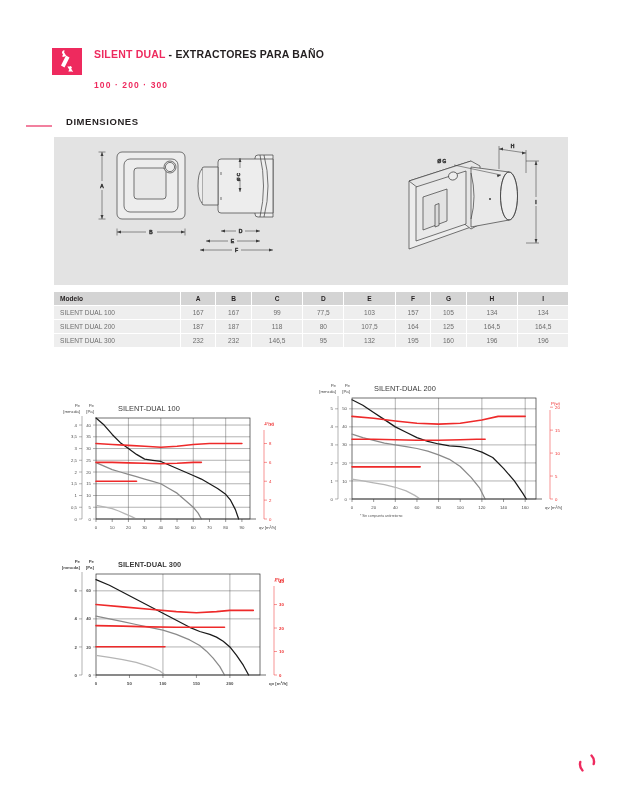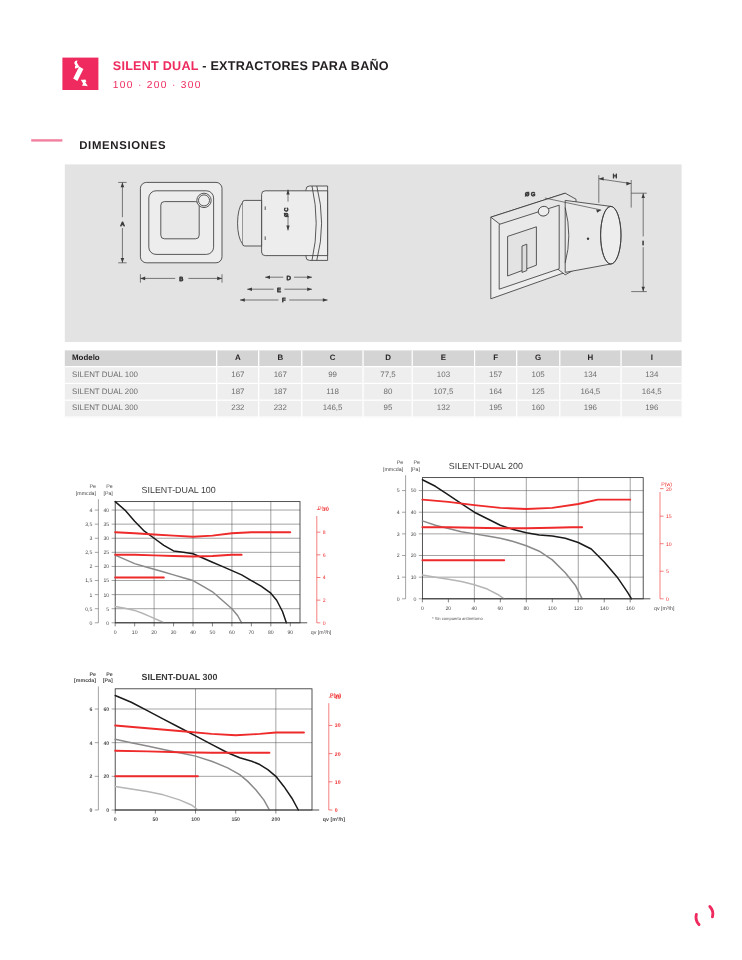--- a/index.html
+++ b/index.html
@@ -11,7 +11,7 @@
   .page{position:absolute;inset:0;}
 
   
-  .hdr{position:absolute;left:52px;top:48px;display:flex;align-items:center;}
+  .hdr{position:absolute;left:52px;top:48px;display:flex;align-items:flex-start;}
   .hdr-logo{width:30px;height:27px;background:#ee2a5e;position:relative;flex:0 0 auto;}
   .hdr-logo svg{position:absolute;left:0;top:0;}
   .hdr-txt{margin-left:12px;}

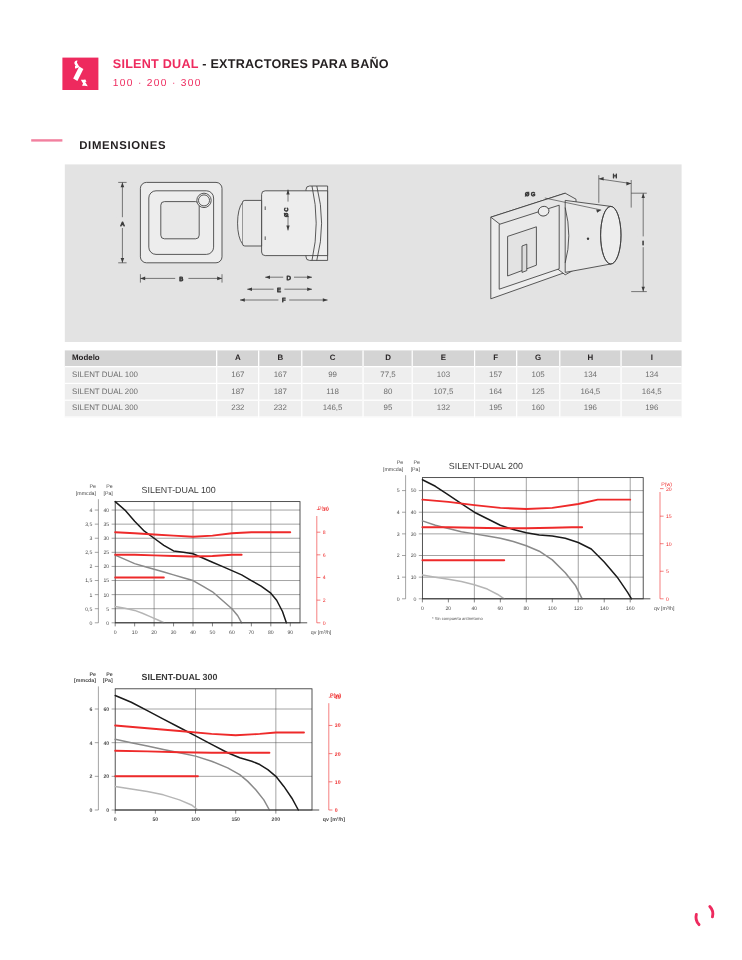--- a/index.html
+++ b/index.html
@@ -19,7 +19,7 @@
   .brand{color:#ee2a5e;}
   .dash{color:#231f20;}
   .sub{color:#231f20;}
-  .hdr-l2{font-size:8.5px;font-weight:normal;color:#ee2a5e;letter-spacing:1.1px;margin-top:4px;}
+  .hdr-l2{font-size:8.5px;font-weight:bold;color:#ee2a5e;letter-spacing:1.1px;margin-top:20px;}
 
   
   .sect{position:absolute;display:flex;align-items:flex-start;}

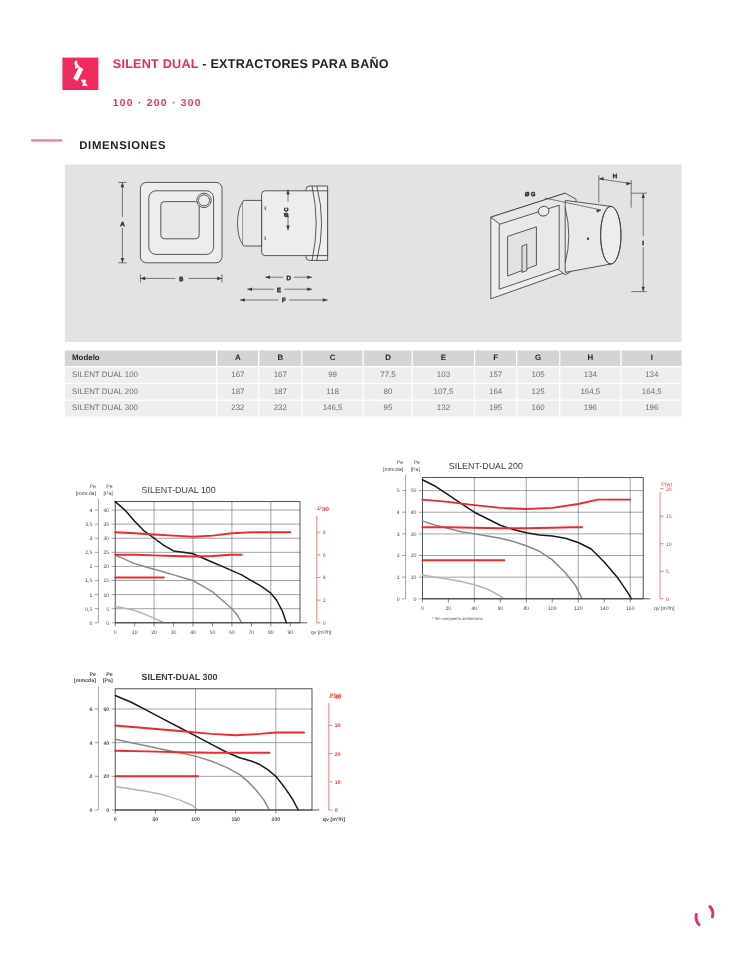--- a/index.html
+++ b/index.html
@@ -22,7 +22,7 @@
   .hdr-l2{font-size:8.5px;font-weight:bold;color:#ee2a5e;letter-spacing:1.1px;margin-top:20px;}
 
   
-  .sect{position:absolute;display:flex;align-items:flex-start;}
+  .sect{position:absolute;display:flex;align-items:flex-end;}
   .sect .rule{width:26px;height:2px;background:#f2809f;flex:0 0 auto;}
   .sect .stxt{margin-left:14px;font-size:9.5px;font-weight:bold;letter-spacing:.55px;color:#231f20;white-space:nowrap;}
   #sect-dim{left:26px;top:116px;}

